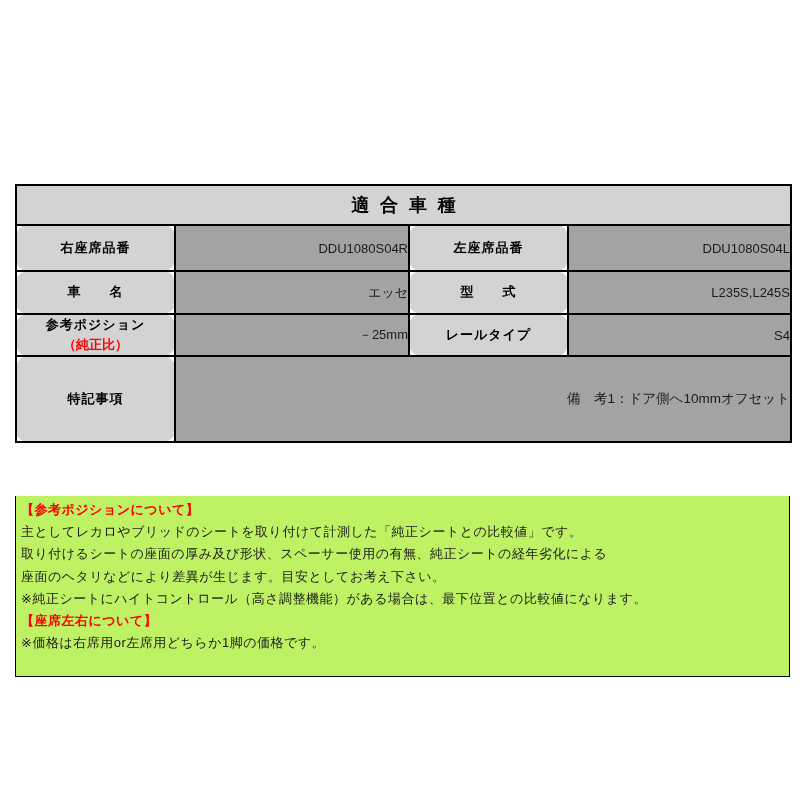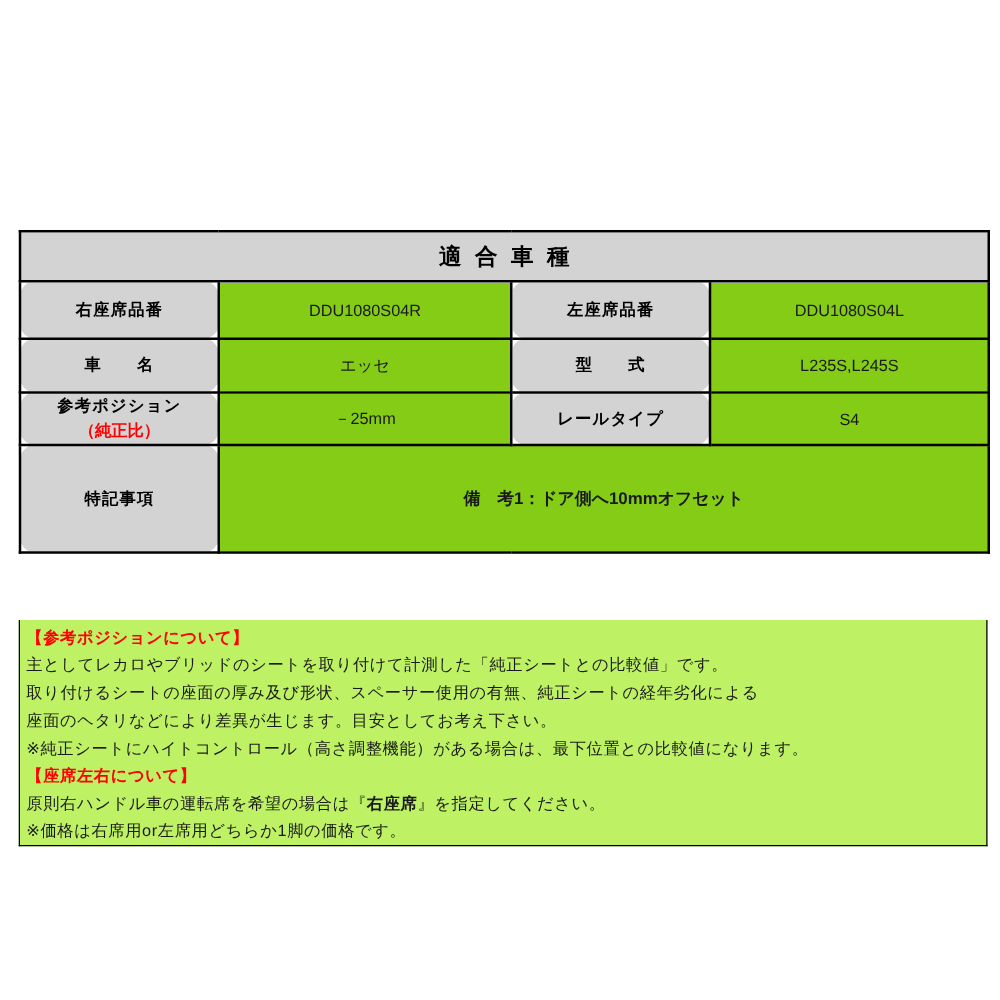--- a/index.html
+++ b/index.html
@@ -52,8 +52,8 @@
     border-radius: 12px;
   }
   td.value-cell {
-    background: #84cc16;
-    text-align: center;
+    background: #a3a3a3;
+    text-align: right;
     vertical-align: middle;
     font-size: 13px;
     padding-left: 8px;

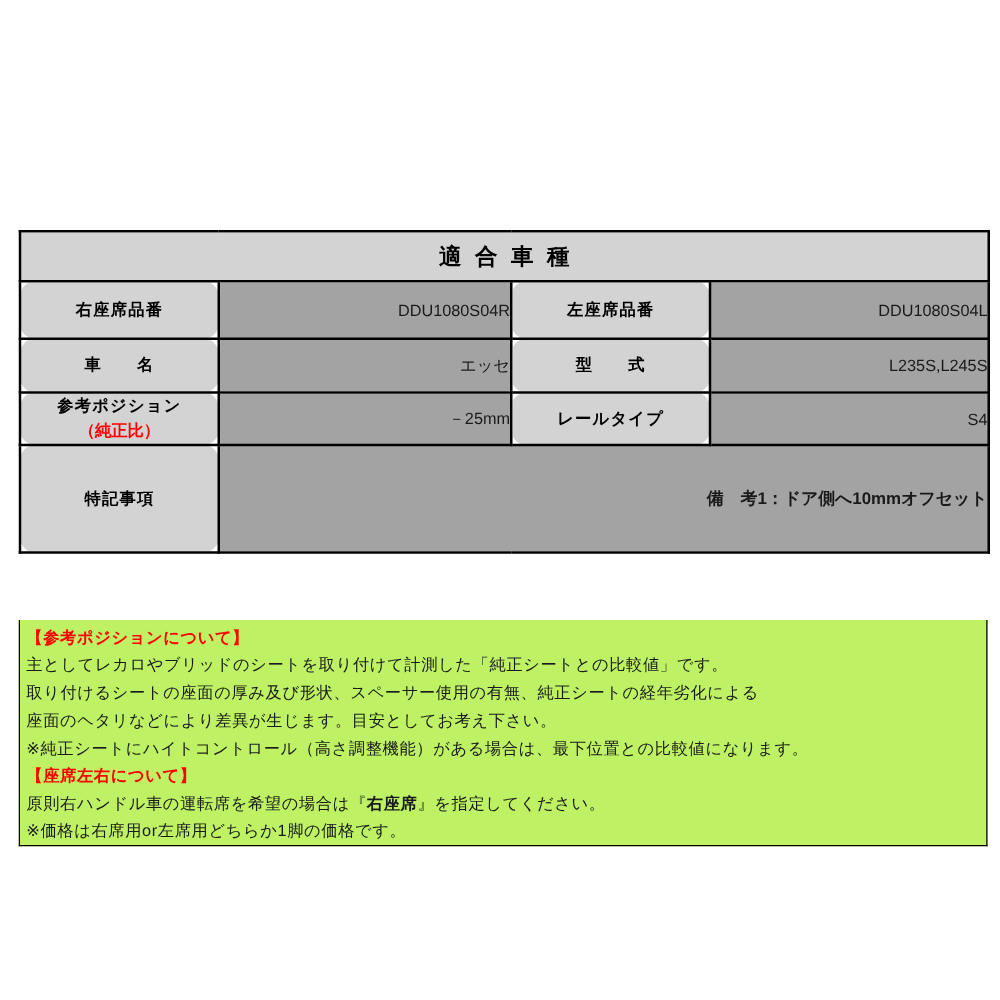--- a/index.html
+++ b/index.html
@@ -74,7 +74,7 @@
   }
   td.special-value {
     font-size: 13.5px;
-    font-weight: bold;
+    font-weight: normal;
     padding-left: 8px;
   }
   .notes {

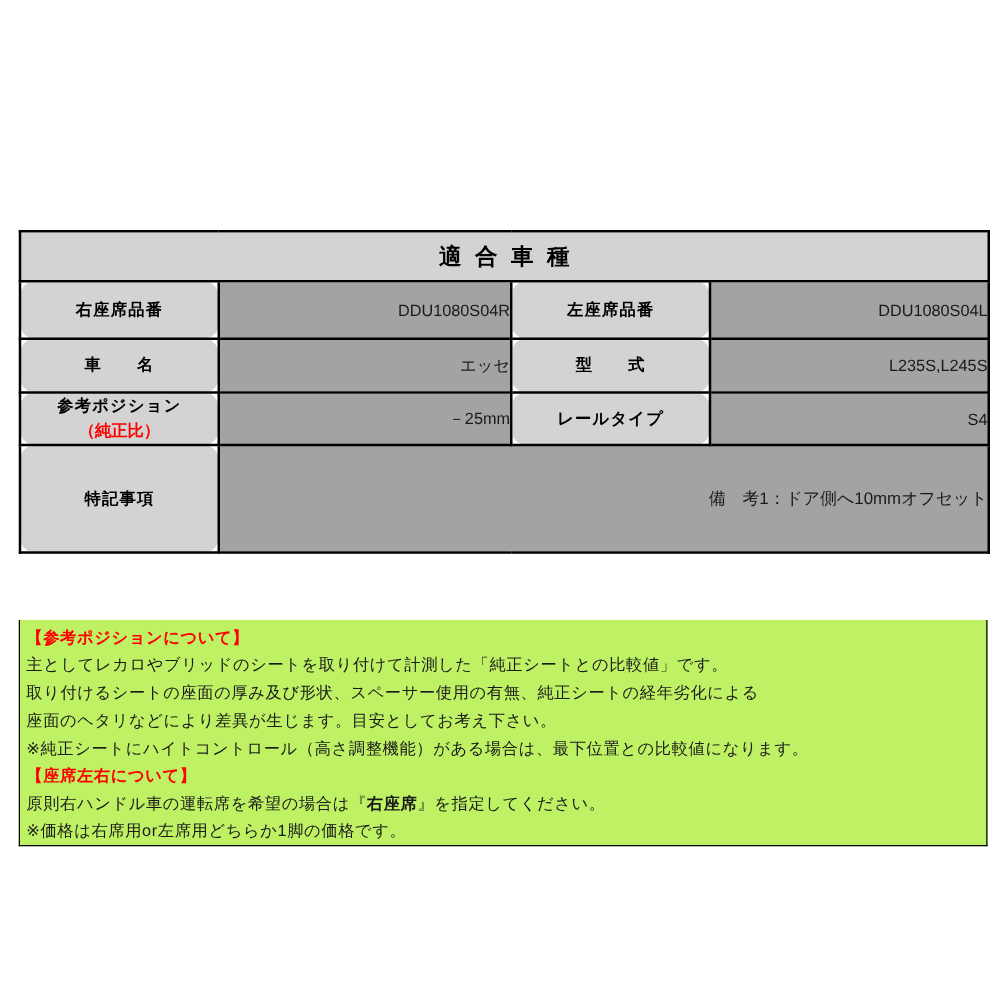--- a/index.html
+++ b/index.html
@@ -150,9 +150,6 @@
     <div>座面のヘタリなどにより差異が生じます。目安としてお考え下さい。</div>
     <div>※純正シートにハイトコントロール（高さ調整機能）がある場合は、最下位置との比較値になります。</div>
     <div class="section-title">【座席左右について】</div>
-    <div>
-      <span>原則右ハンドル車の運転席を希望の場合は『</span><span class="bold">右座席</span><span>』を指定してください。</span>
-    </div>
     <div>※価格は右席用or左席用どちらか1脚の価格です。</div>
   </div>
 

